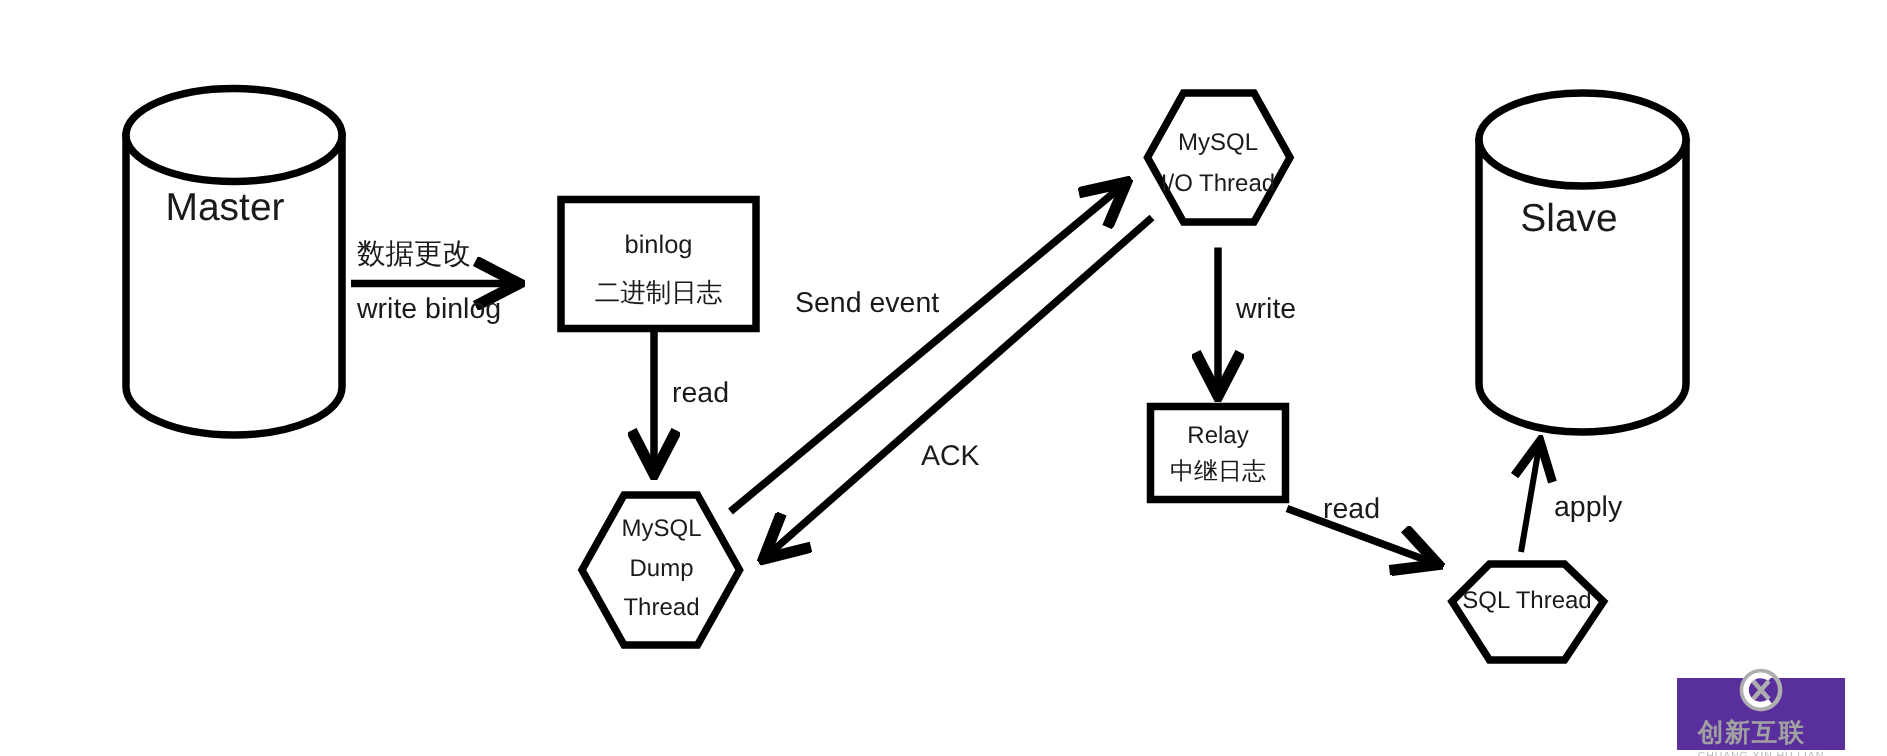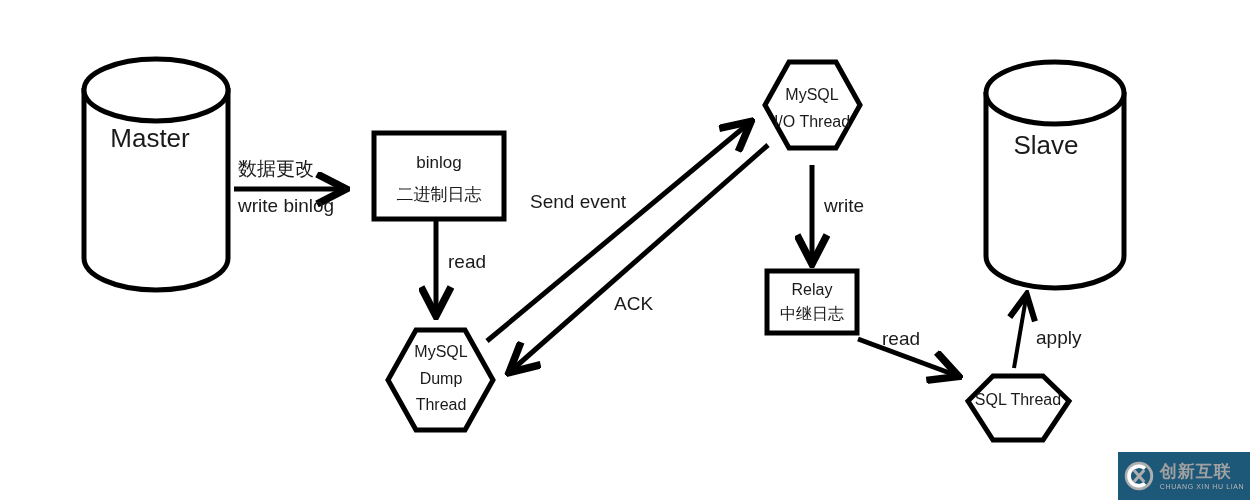--- a/index.html
+++ b/index.html
@@ -84,14 +84,15 @@
     position: absolute;
     left: 1118px;
     top: 452px;
-    width: 132px;
+    width: 112px;
     height: 48px;
-    background: #0c4a6e;
+    background: #4c1d95;
     display: flex;
     align-items: center;
     justify-content: center;
     gap: 6px;
     opacity: 0.92;
+    flex-direction: column;
   }
   #watermark .wm-logo {
     width: 30px;

